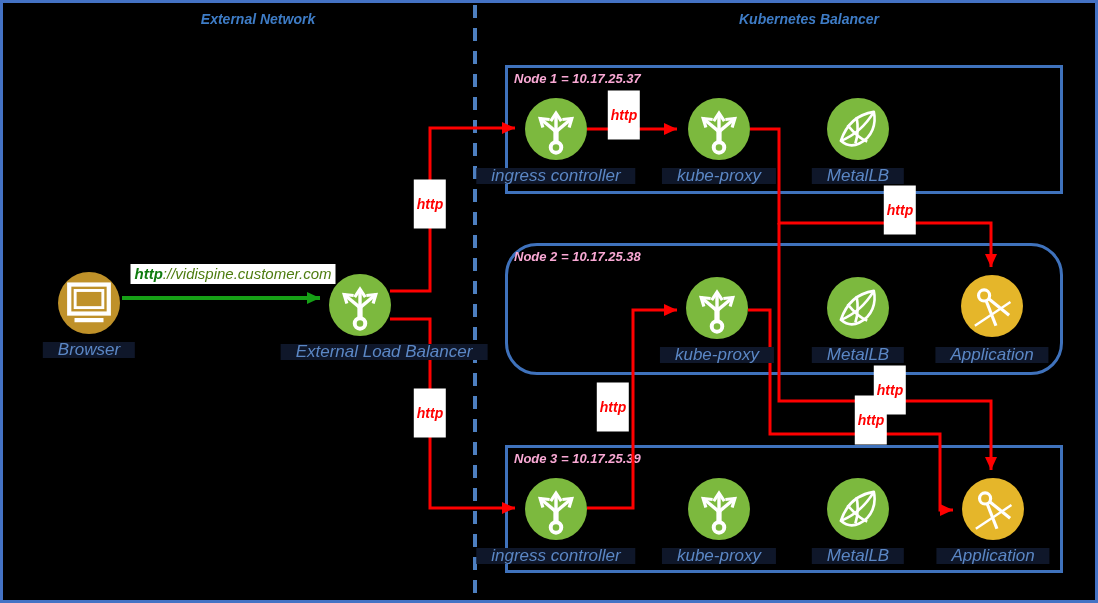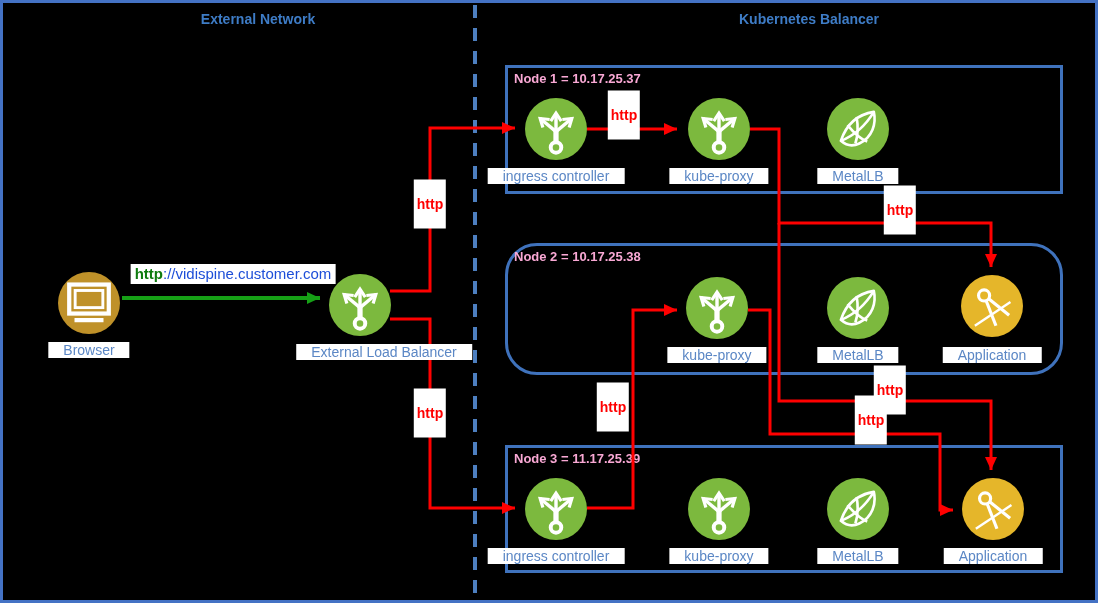--- a/index.html
+++ b/index.html
@@ -7,6 +7,7 @@
     position:relative;width:1098px;height:603px;background:#000;
     border:3px solid #4472c4;box-sizing:border-box;overflow:hidden;
     font-family:"Liberation Sans",sans-serif;
+    font-style:italic;
   }
   .zone-title{
     position:absolute;top:8px;transform:translateX(-50%);

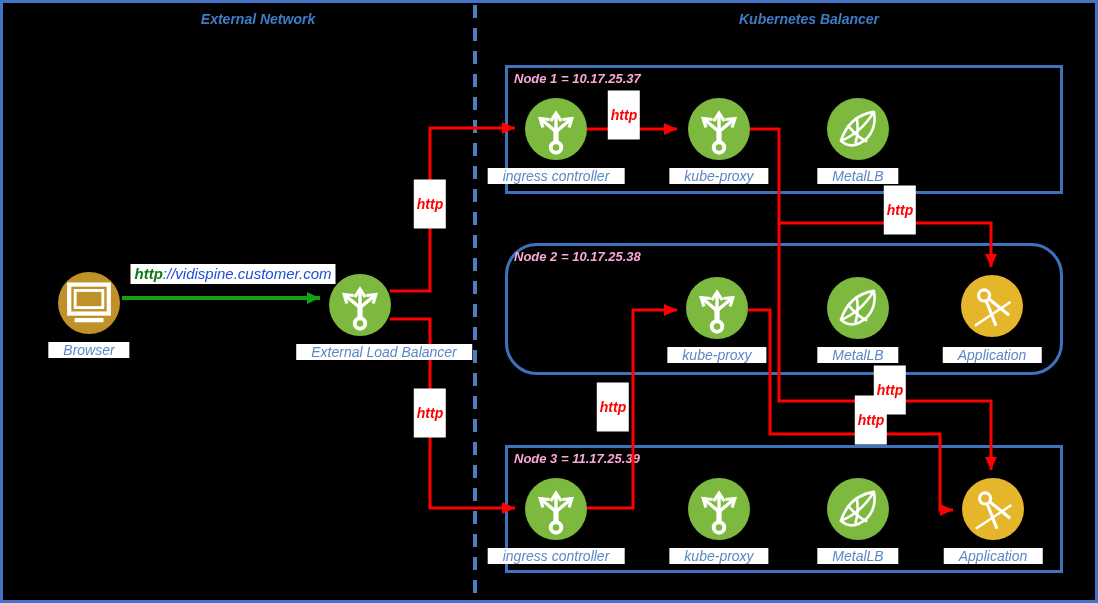--- a/index.html
+++ b/index.html
@@ -30,7 +30,7 @@
   .gold{background:#e5b62a;}
   .icon-label{
     position:absolute;transform:translateX(-50%);z-index:4;
-    font-size:14px;color:#5b87c5;background:#ffffff;padding:0 15px;line-height:16px;white-space:nowrap;
+    font-size:17px;color:#5b87c5;background:#0f172a;padding:0 15px;line-height:16px;white-space:nowrap;
   }
   .http-label{
     position:absolute;transform:translate(-50%,-50%);z-index:4;

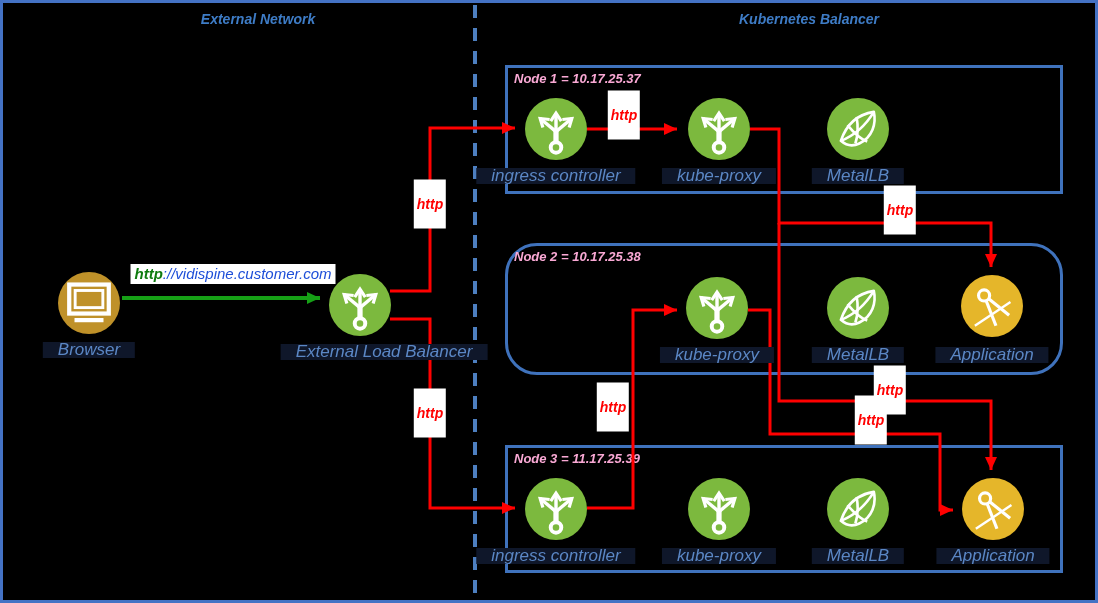--- a/index.html
+++ b/index.html
@@ -41,7 +41,7 @@
     font-size:15px;background:#ffffff;padding:0 4px;line-height:20px;white-space:nowrap;
   }
   .url-scheme{font-weight:bold;color:#0f7b0f;}
-  .url-rest{color:#1d4ed8;}
+  .url-rest{color:#4d7c0f;}
 </style>
 </head>
 <body>

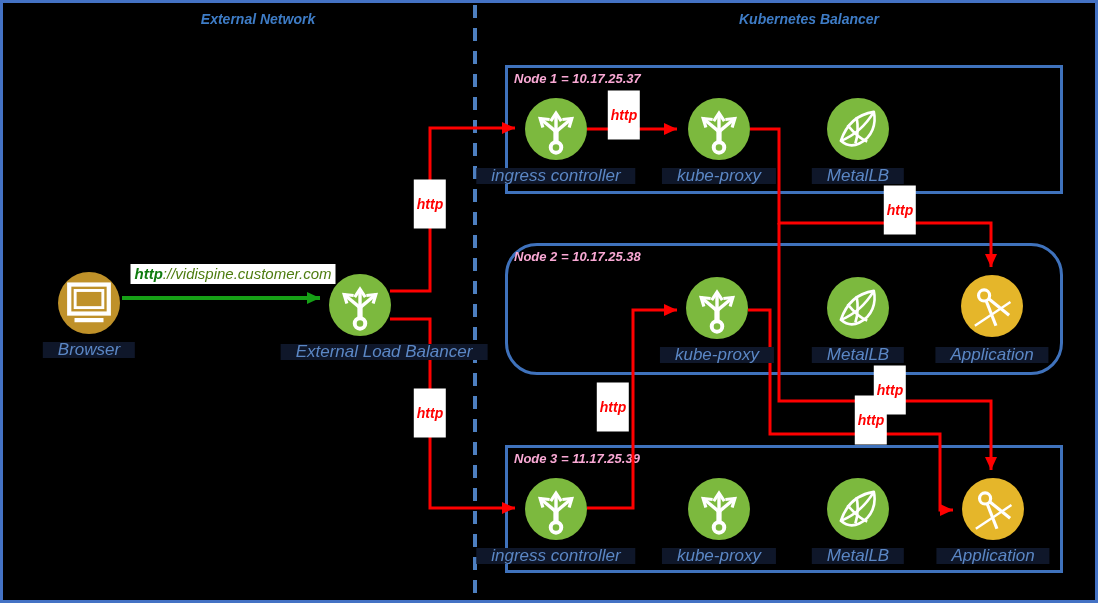--- a/index.html
+++ b/index.html
@@ -58,7 +58,7 @@
     <div class="node-title">Node 2 = 10.17.25.38</div>
   </div>
   <div class="node-box" style="left:502px;top:442px;width:558px;height:128px;">
-    <div class="node-title">Node 3 = 11.17.25.39</div>
+    <div class="node-title">Node 3 = 10.17.25.39</div>
   </div>
 
   <svg class="overlay" width="1098" height="603" viewBox="0 0 1098 603">

